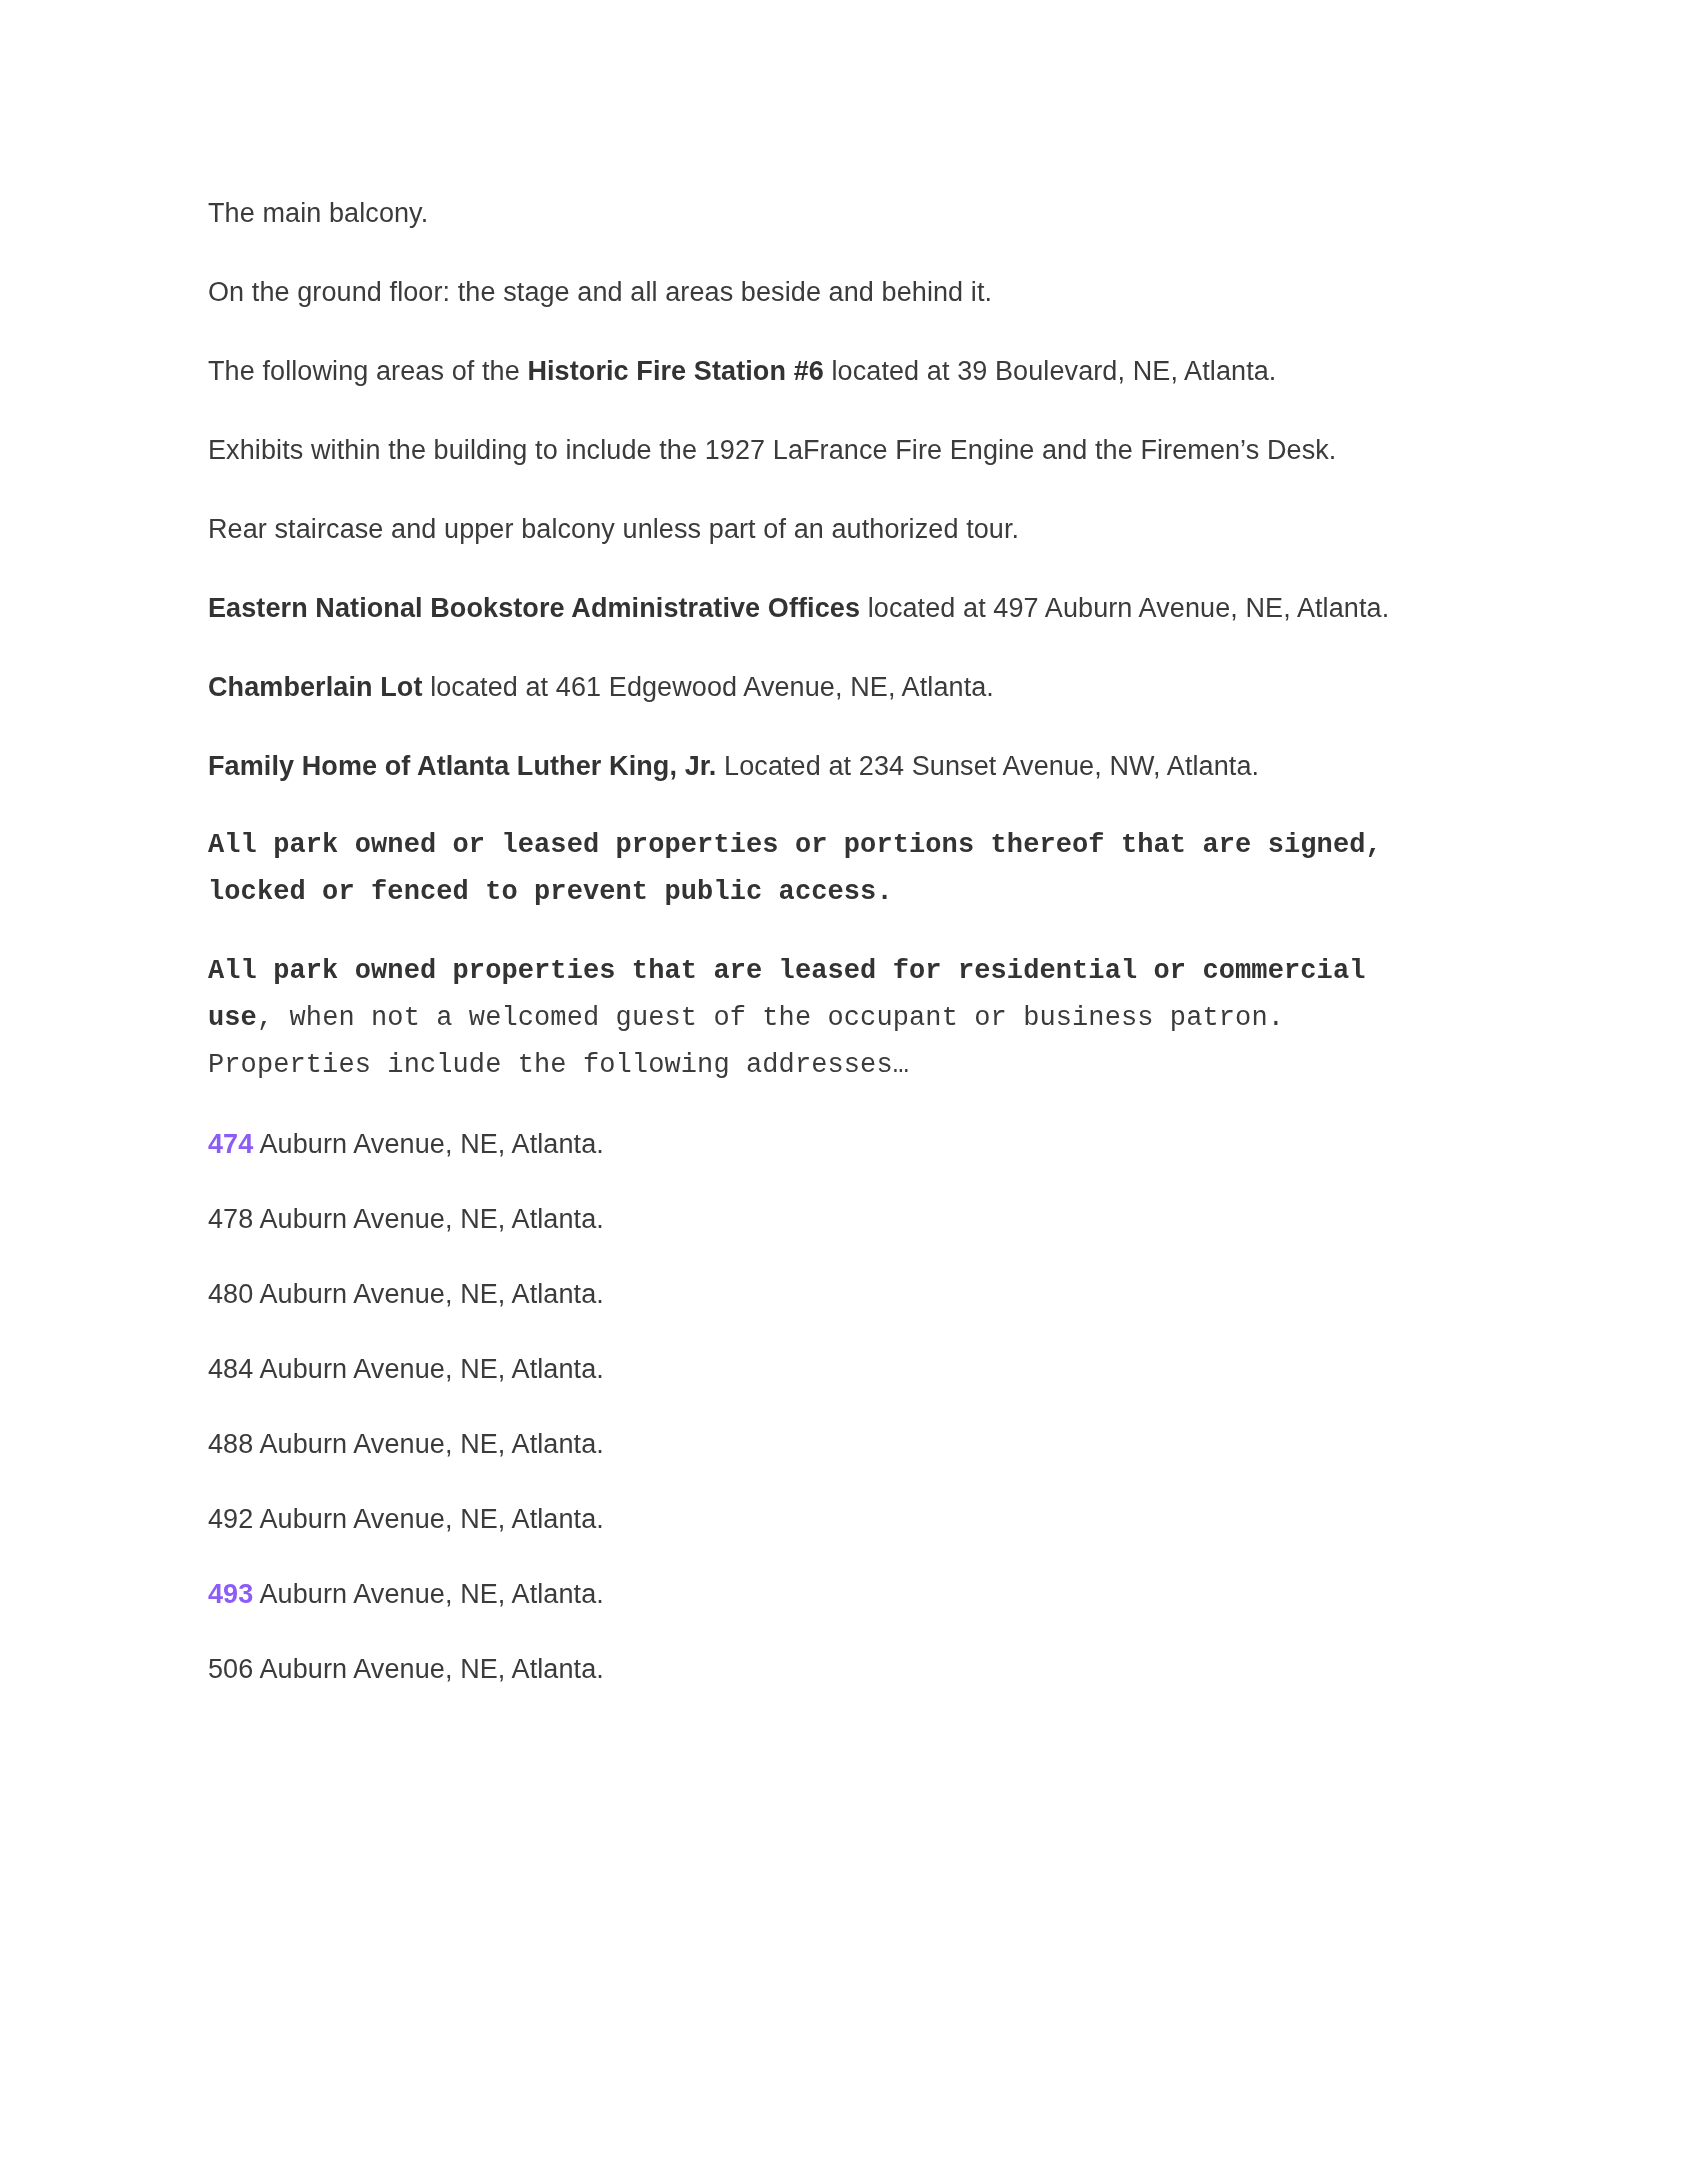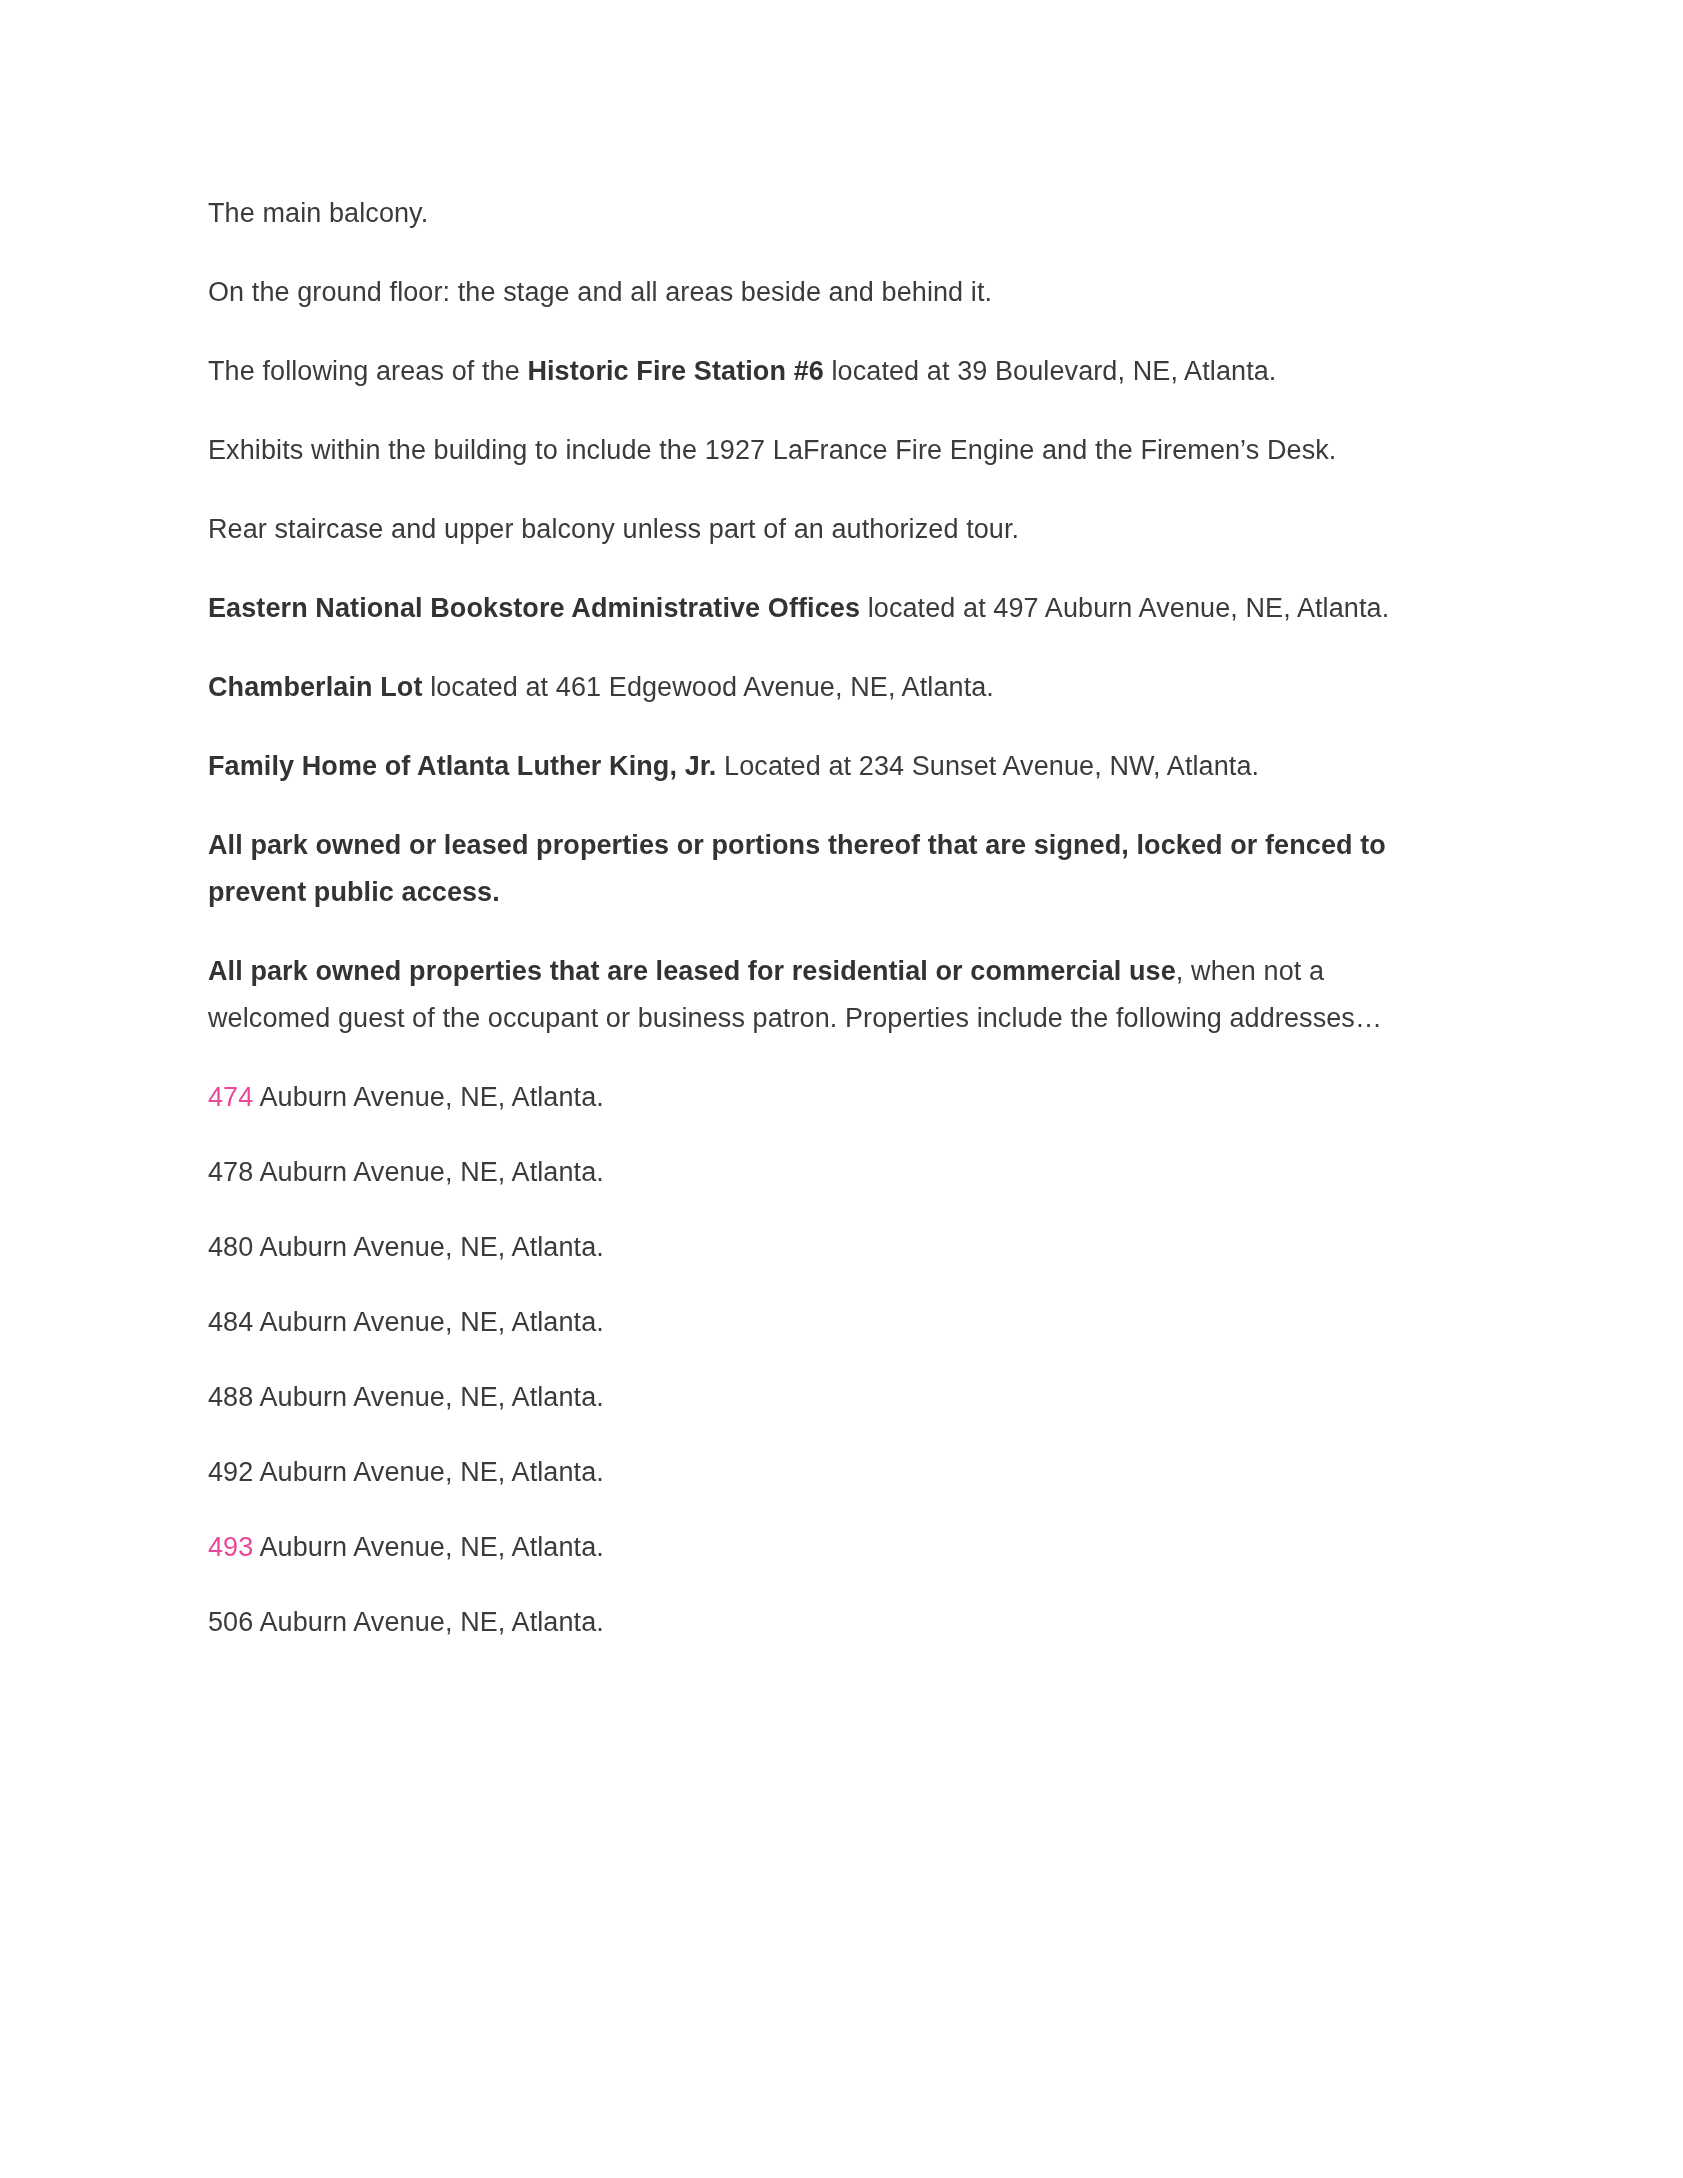--- a/index.html
+++ b/index.html
@@ -51,6 +51,7 @@
   .para.bold {
     font-weight: 700;
     color: #333333;
+    font-family: Liberation Mono, monospace;
   }
 
   .para.bold .reg {

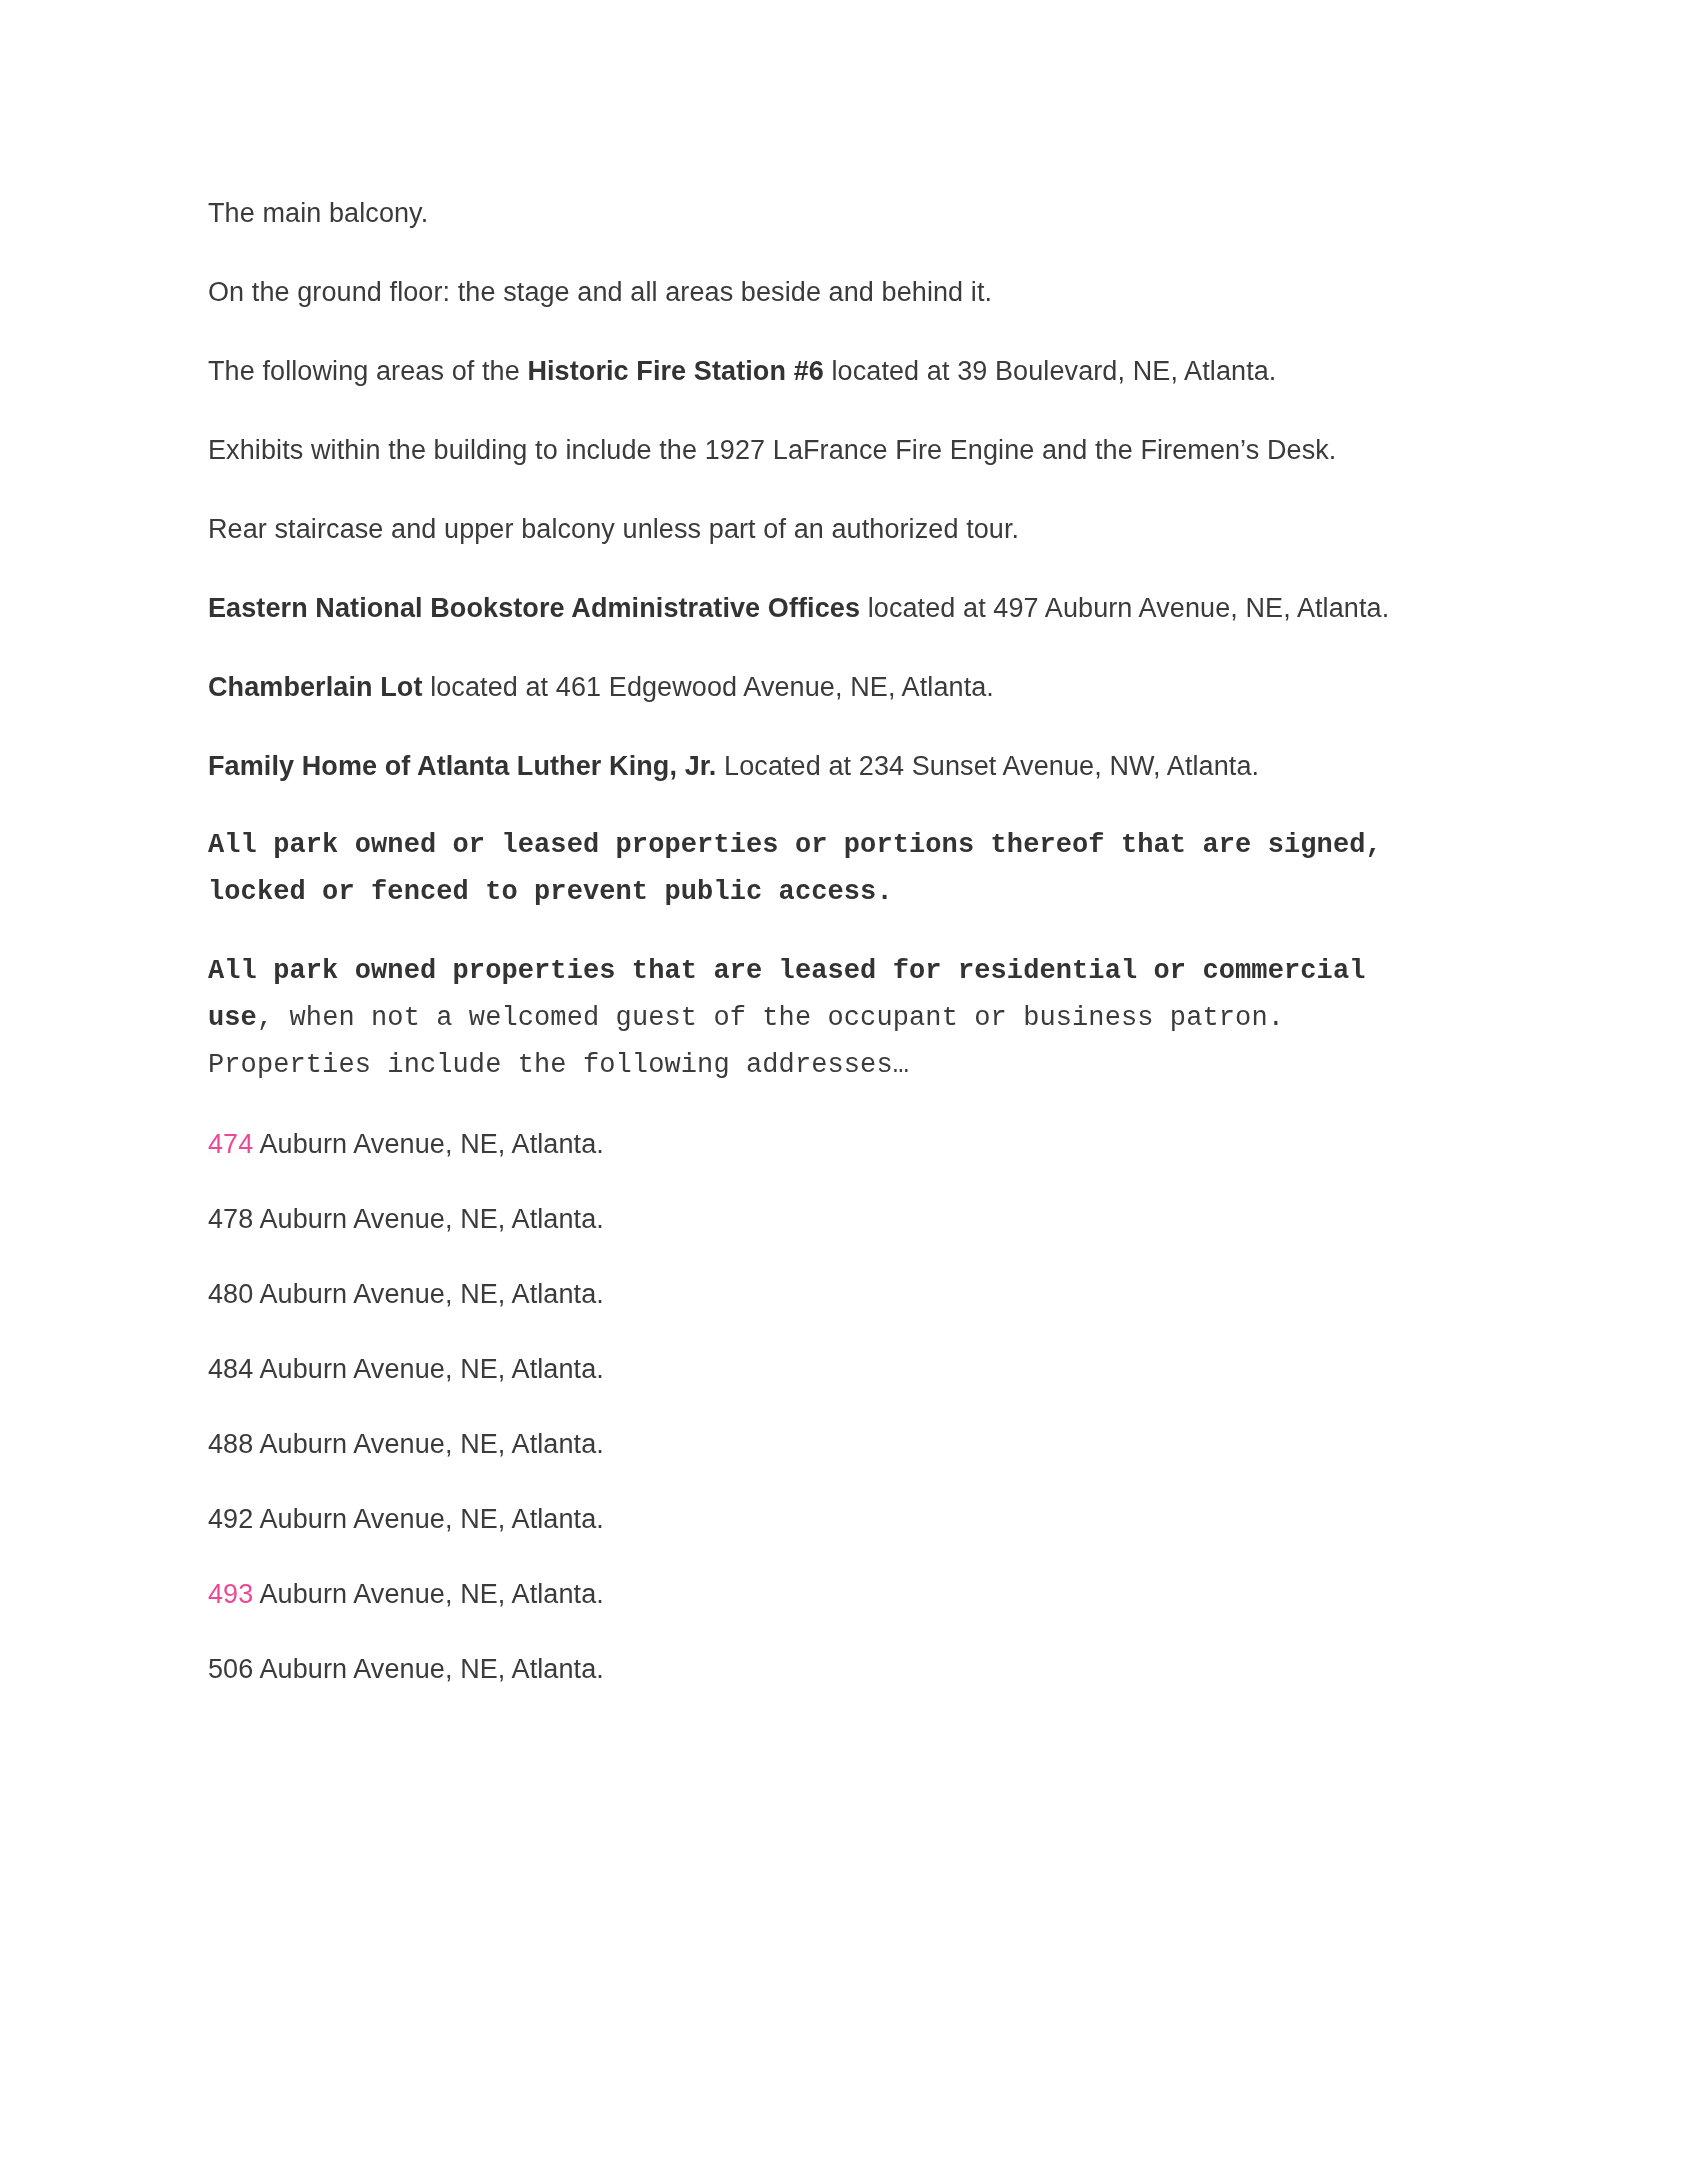--- a/index.html
+++ b/index.html
@@ -43,8 +43,8 @@
 
   
   .sb {
-    font-weight: 400;
-    color: #ec4899;
+    font-weight: 700;
+    color: #8b5cf6;
   }
 
   

